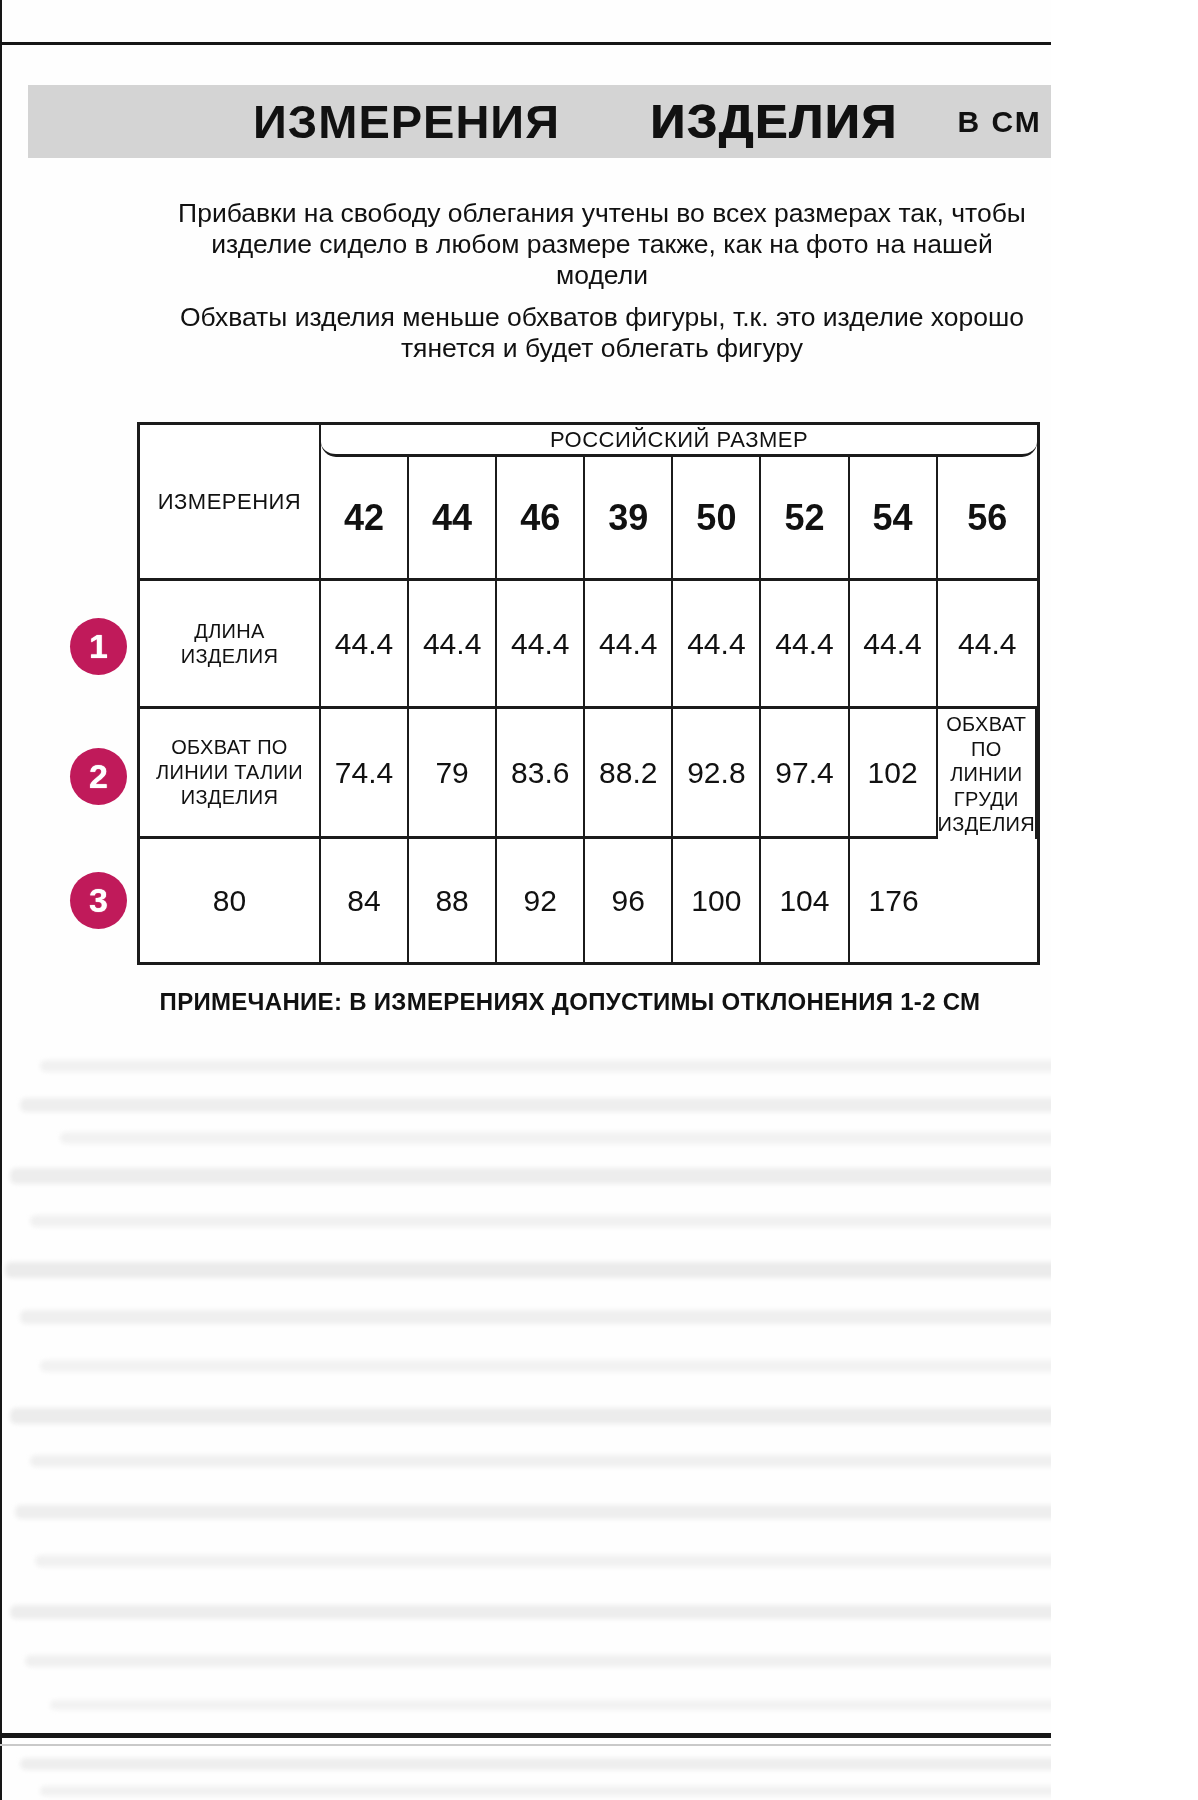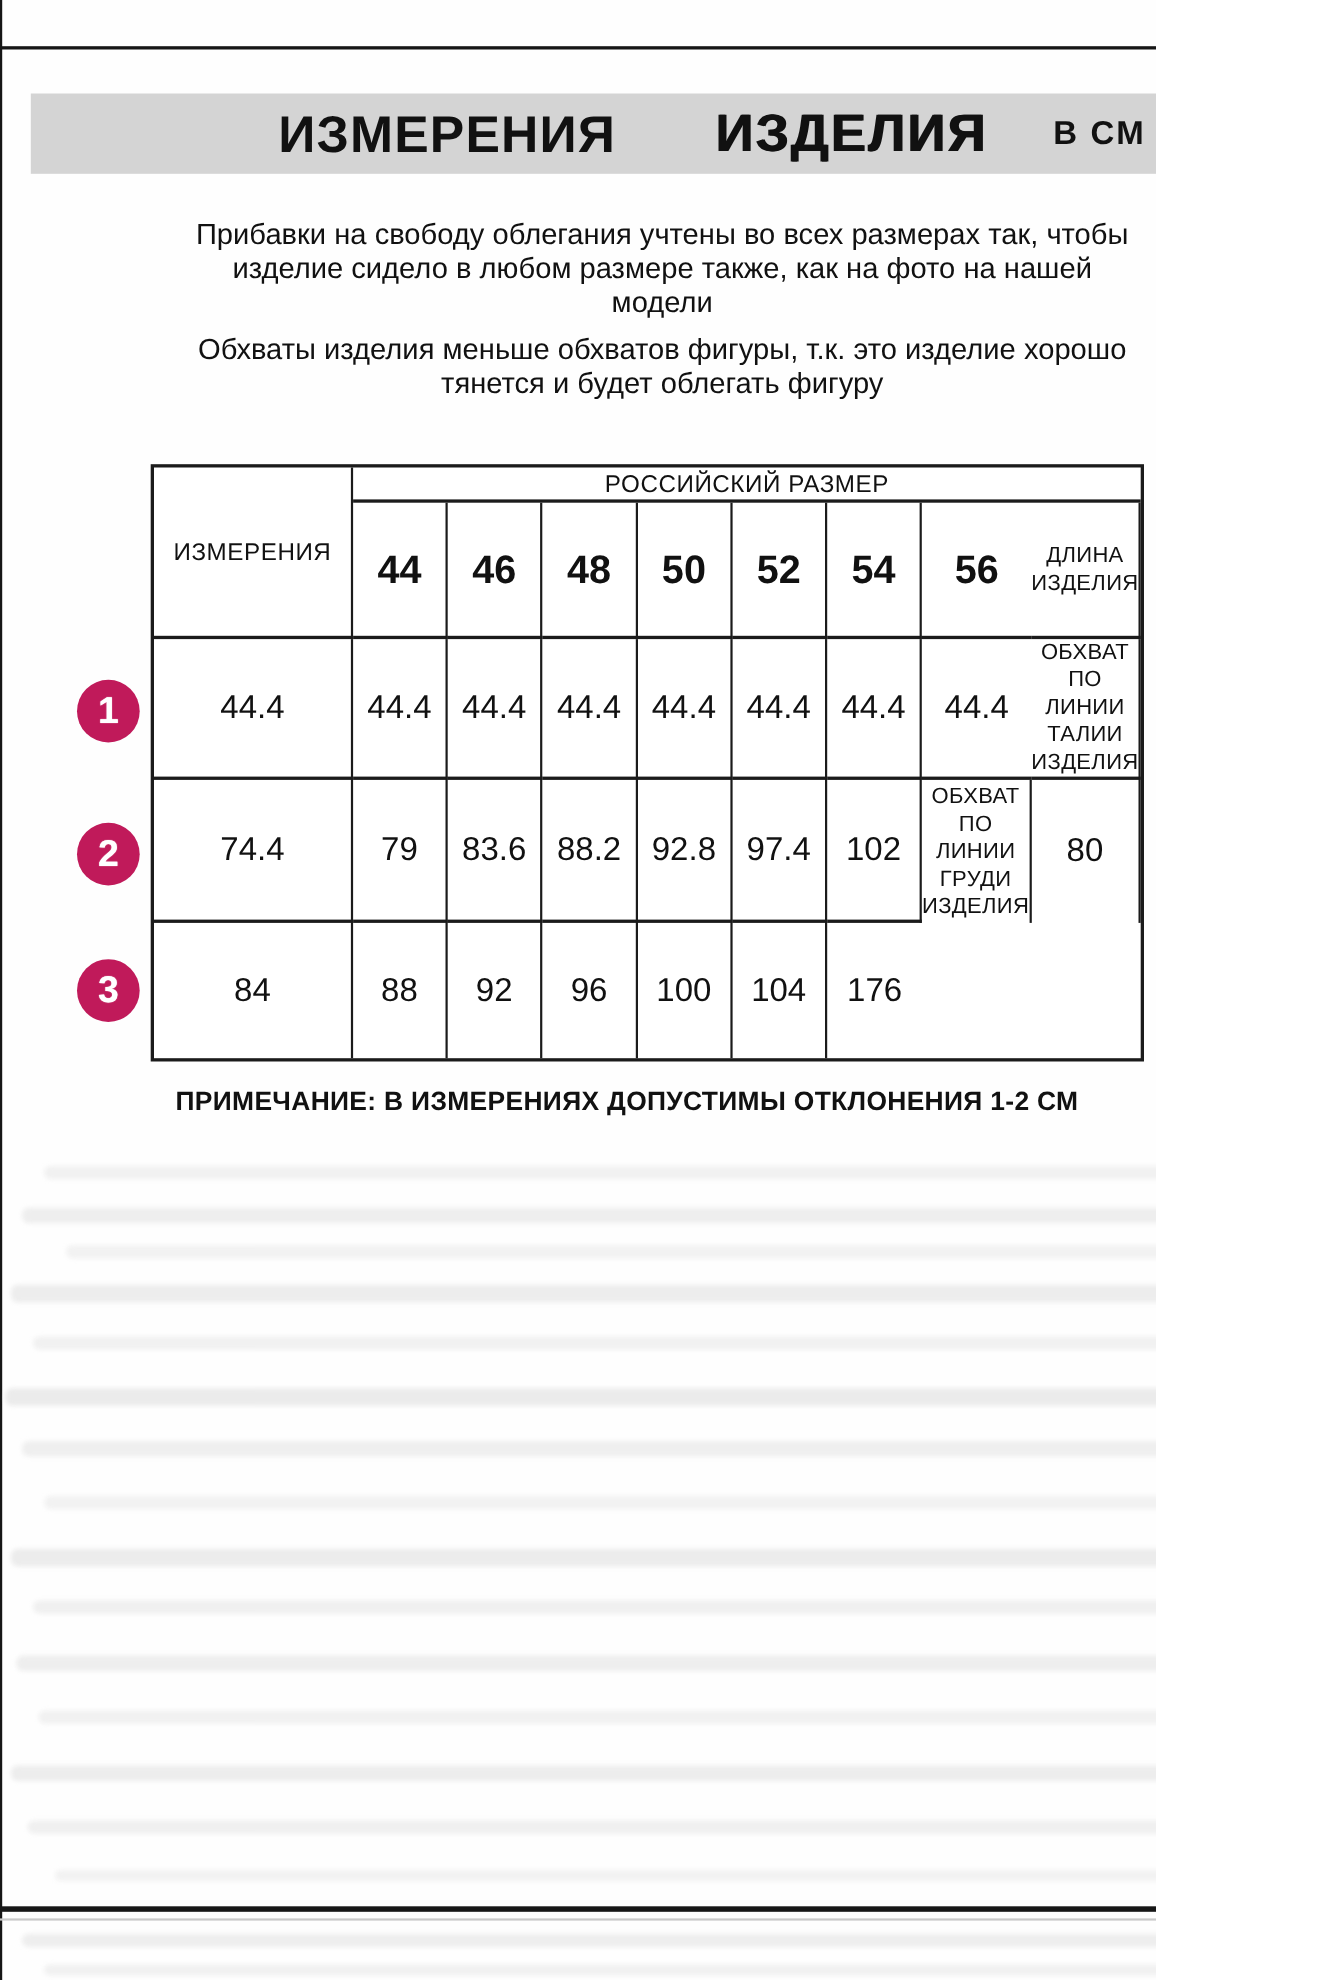--- a/index.html
+++ b/index.html
@@ -53,7 +53,7 @@
   .br{border-right:2px solid #1b1b1b;}
   .bb{border-bottom:3px solid #1b1b1b;}
   .corner{grid-column:1;grid-row:1/3;font-size:22px;letter-spacing:0.5px;}
-  .group-header{grid-column:2/10;grid-row:1;font-size:22px;letter-spacing:0.5px;}
+  .group-header{grid-column:2/10;grid-row:1;font-size:22px;letter-spacing:0.5px;border-radius:15px;}
   .size-head{font-size:36px;font-weight:700;}
   .row-label{flex-direction:column;font-size:20px;line-height:25px;letter-spacing:0.3px;}
   .value{font-size:30px;}

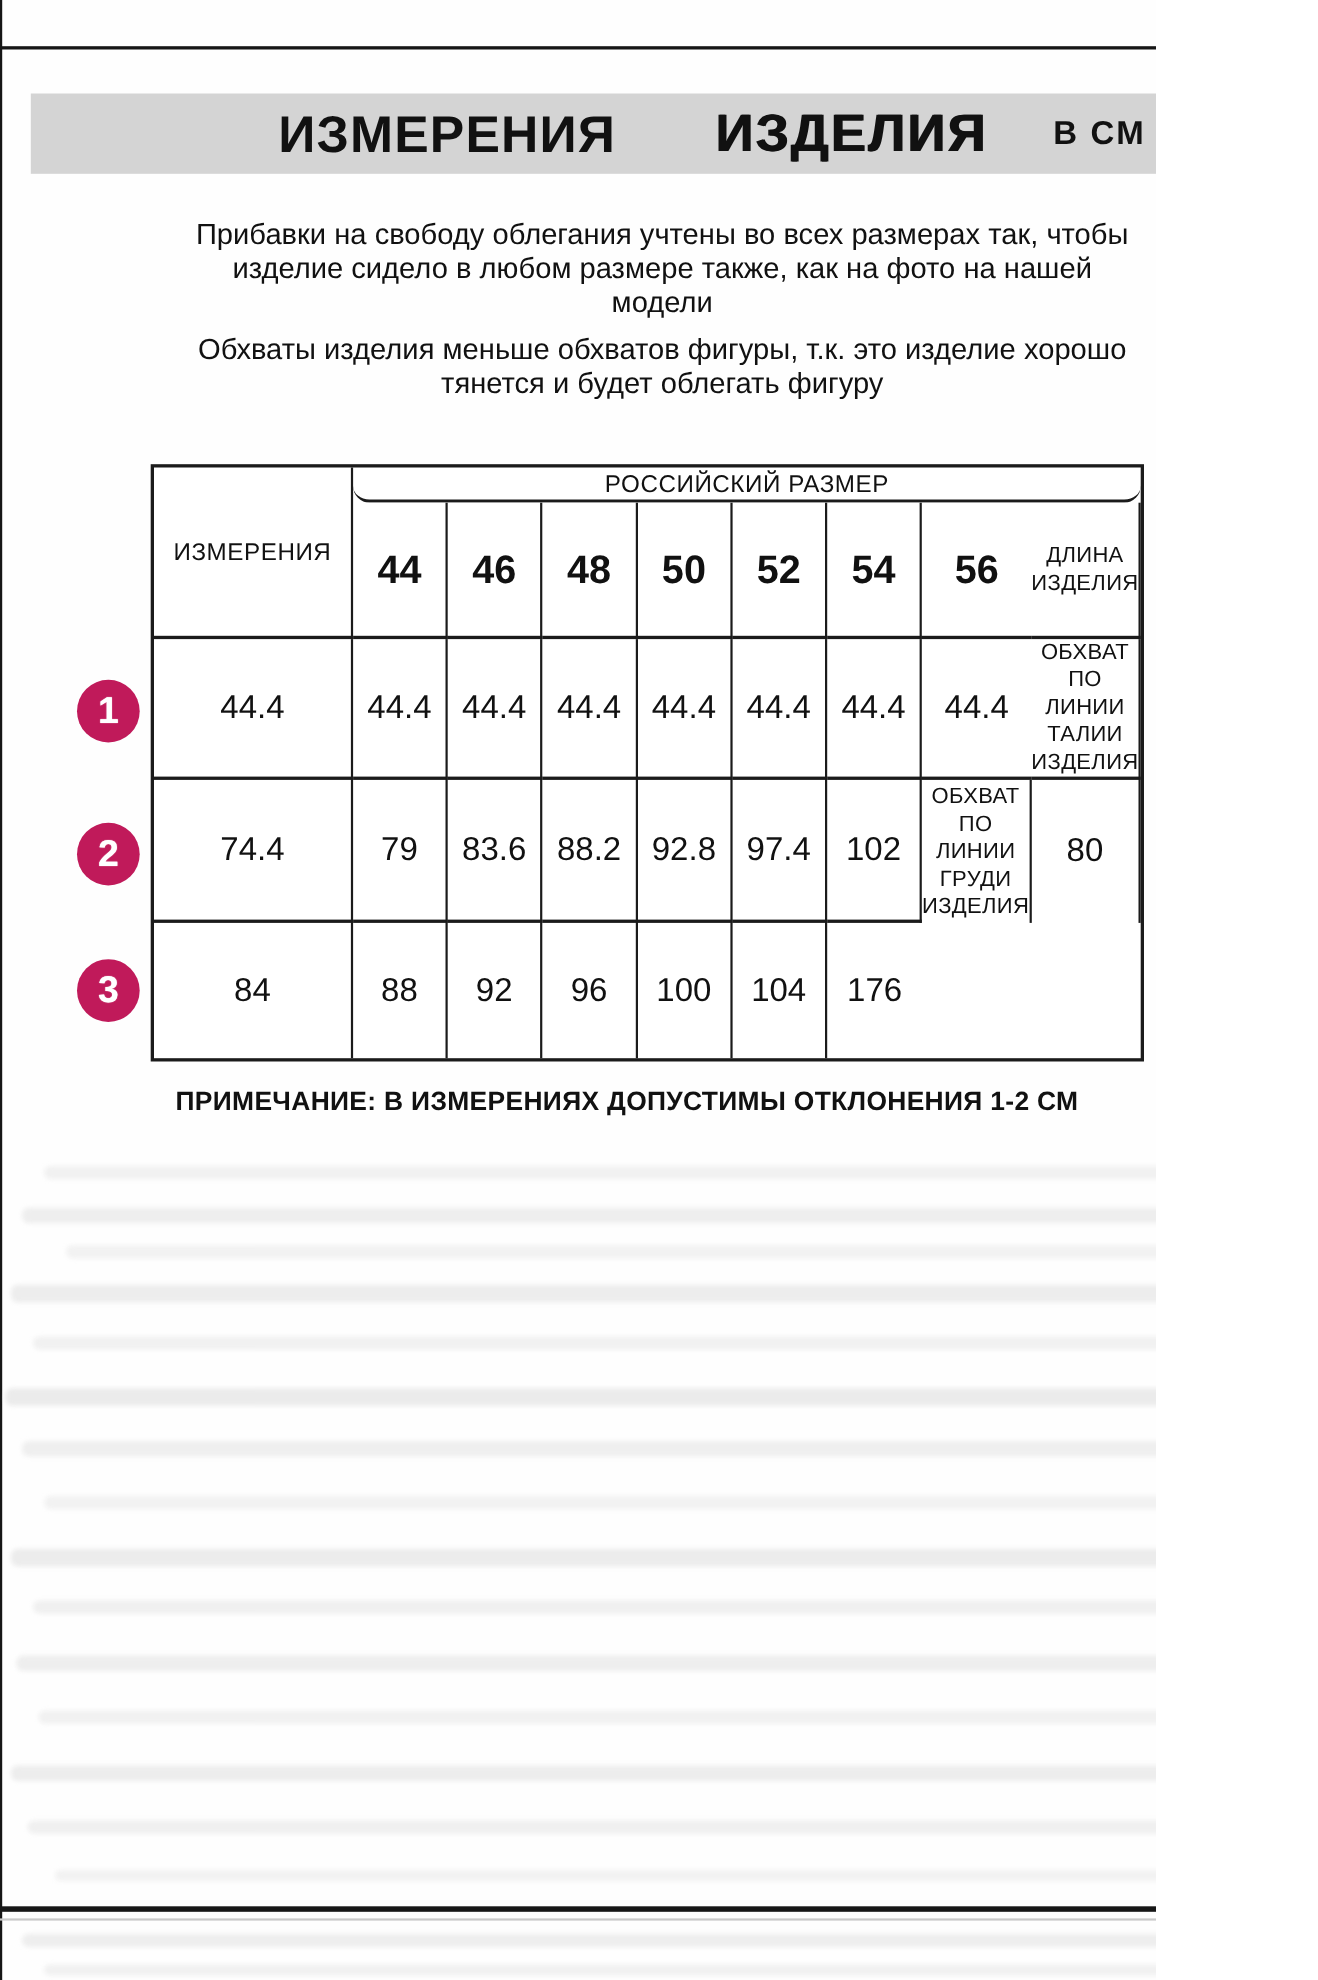--- a/index.html
+++ b/index.html
@@ -113,6 +113,7 @@
     <div class="cell corner br bb">ИЗМЕРЕНИЯ</div>
     <div class="cell group-header bb">РОССИЙСКИЙ РАЗМЕР</div>
 
+    <div class="cell size-head br bb">42</div>
     <div class="cell size-head br bb">44</div>
     <div class="cell size-head br bb">46</div>
     <div class="cell size-head br bb">48</div>

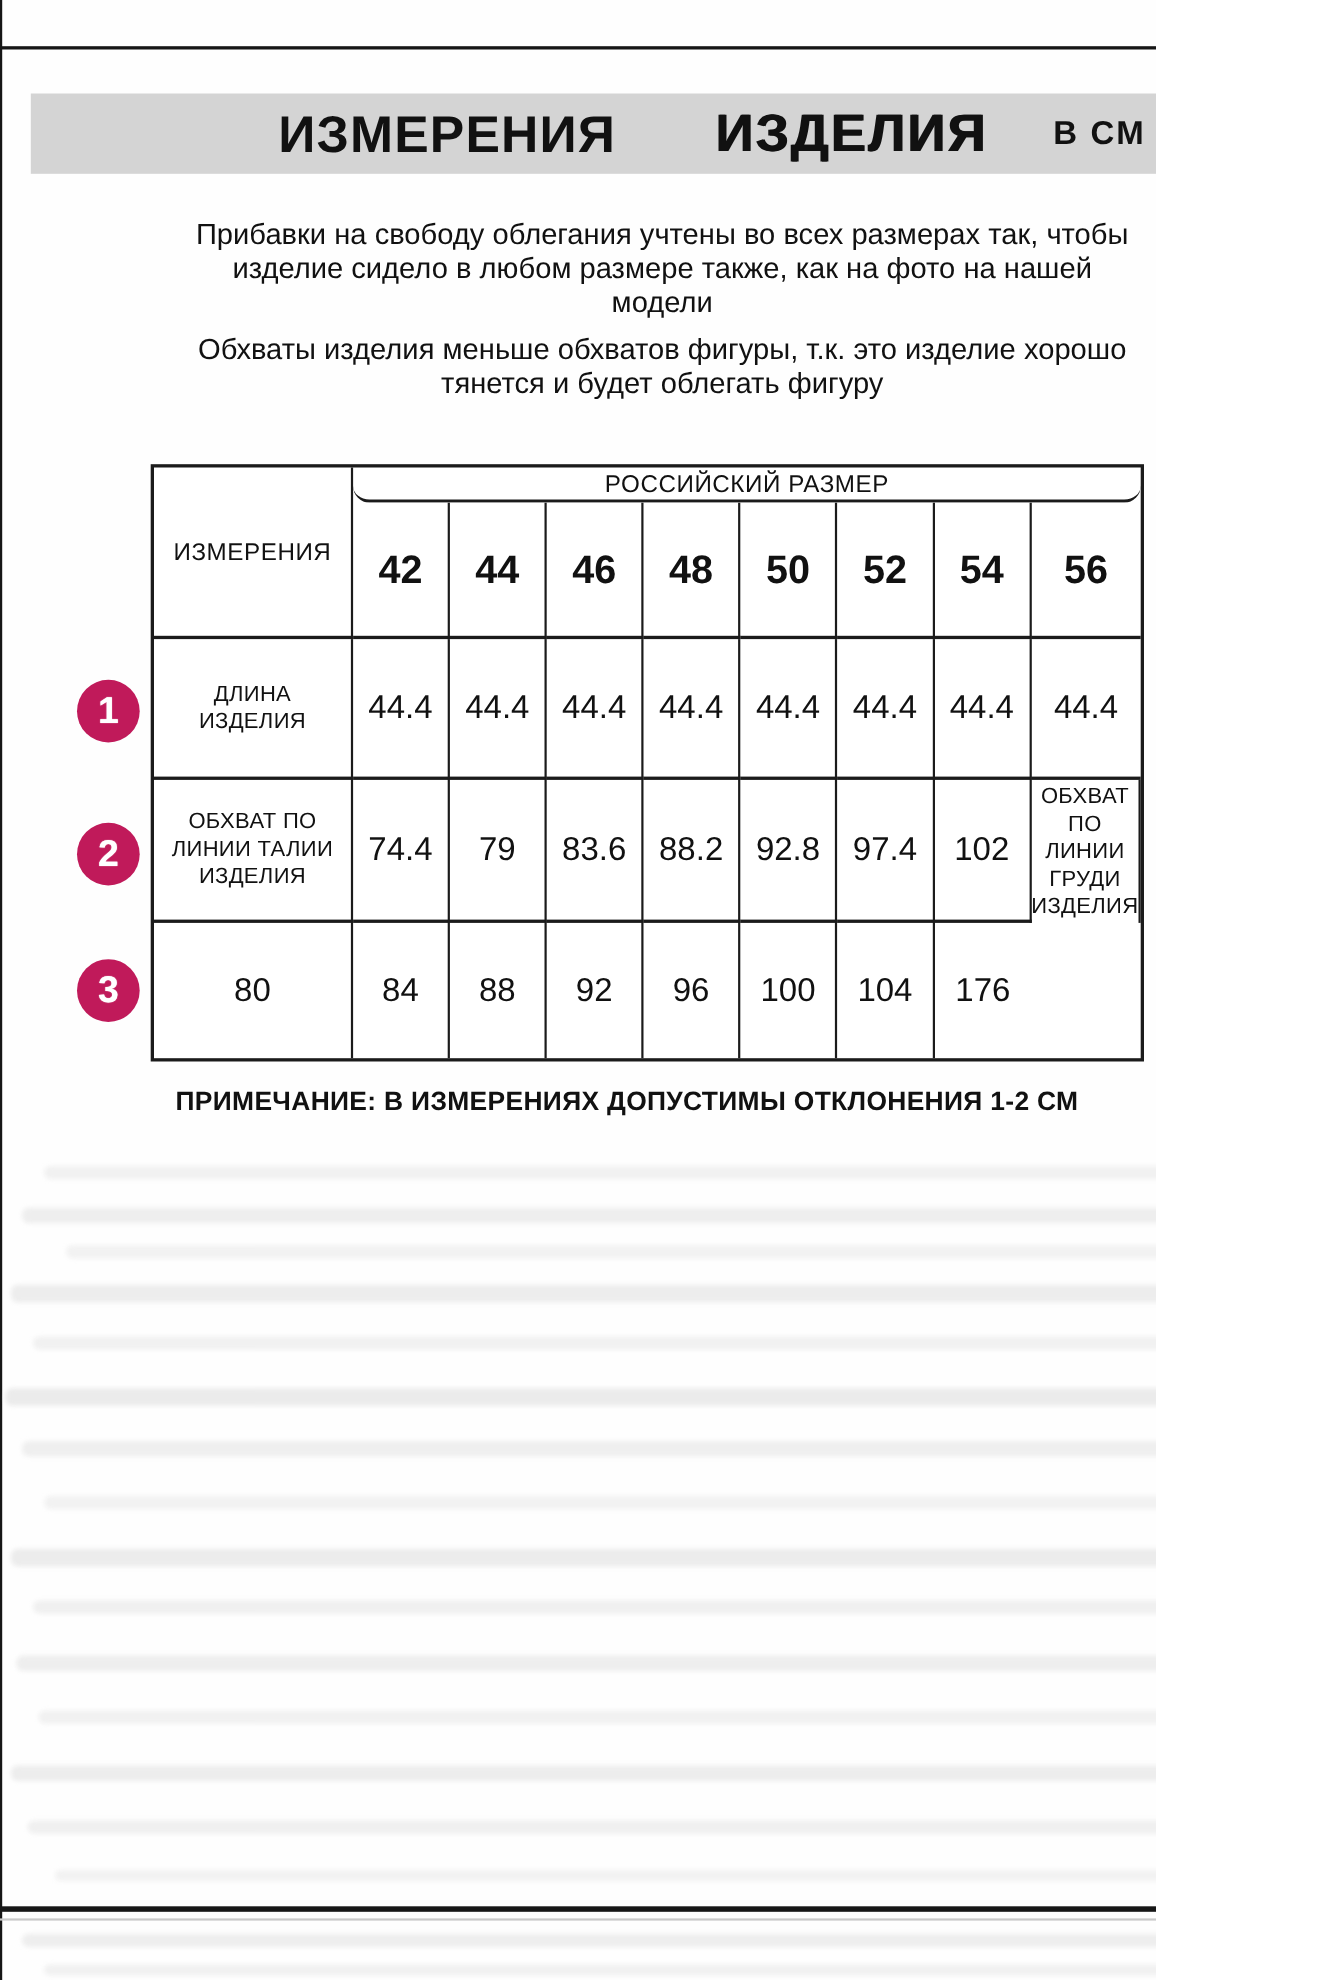--- a/index.html
+++ b/index.html
@@ -116,7 +116,7 @@
     <div class="cell size-head br bb">42</div>
     <div class="cell size-head br bb">44</div>
     <div class="cell size-head br bb">46</div>
-    <div class="cell size-head br bb">48</div>
+    <div class="cell size-head br bb">39</div>
     <div class="cell size-head br bb">50</div>
     <div class="cell size-head br bb">52</div>
     <div class="cell size-head br bb">54</div>

